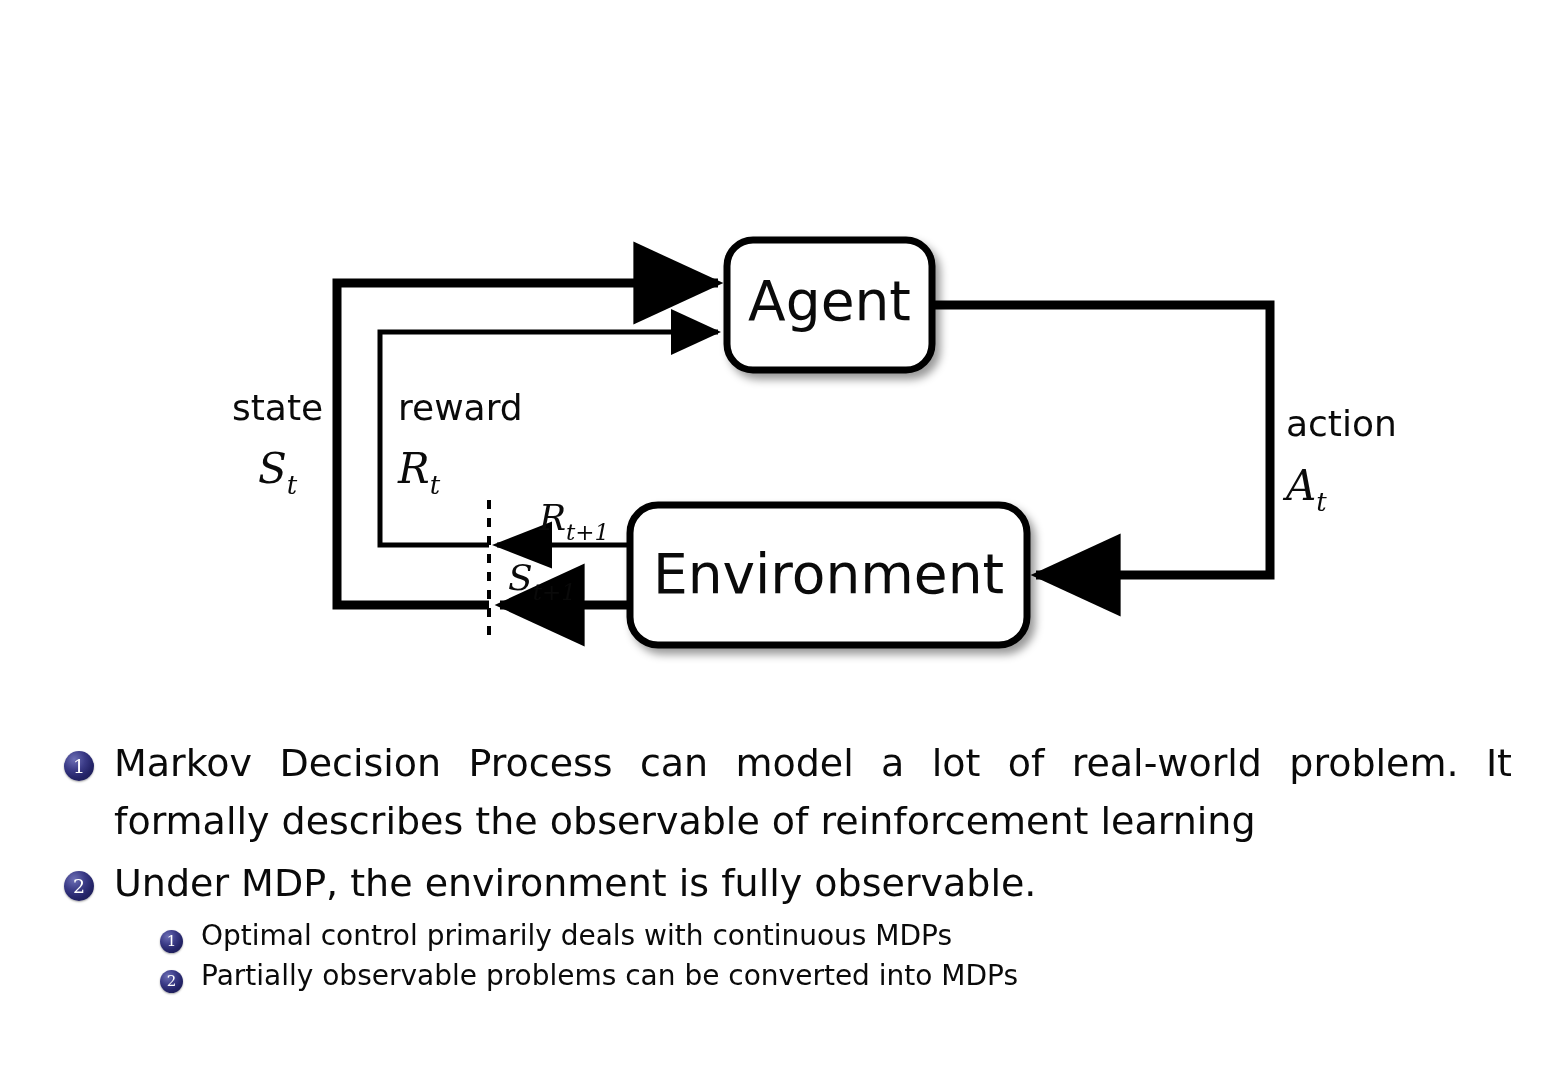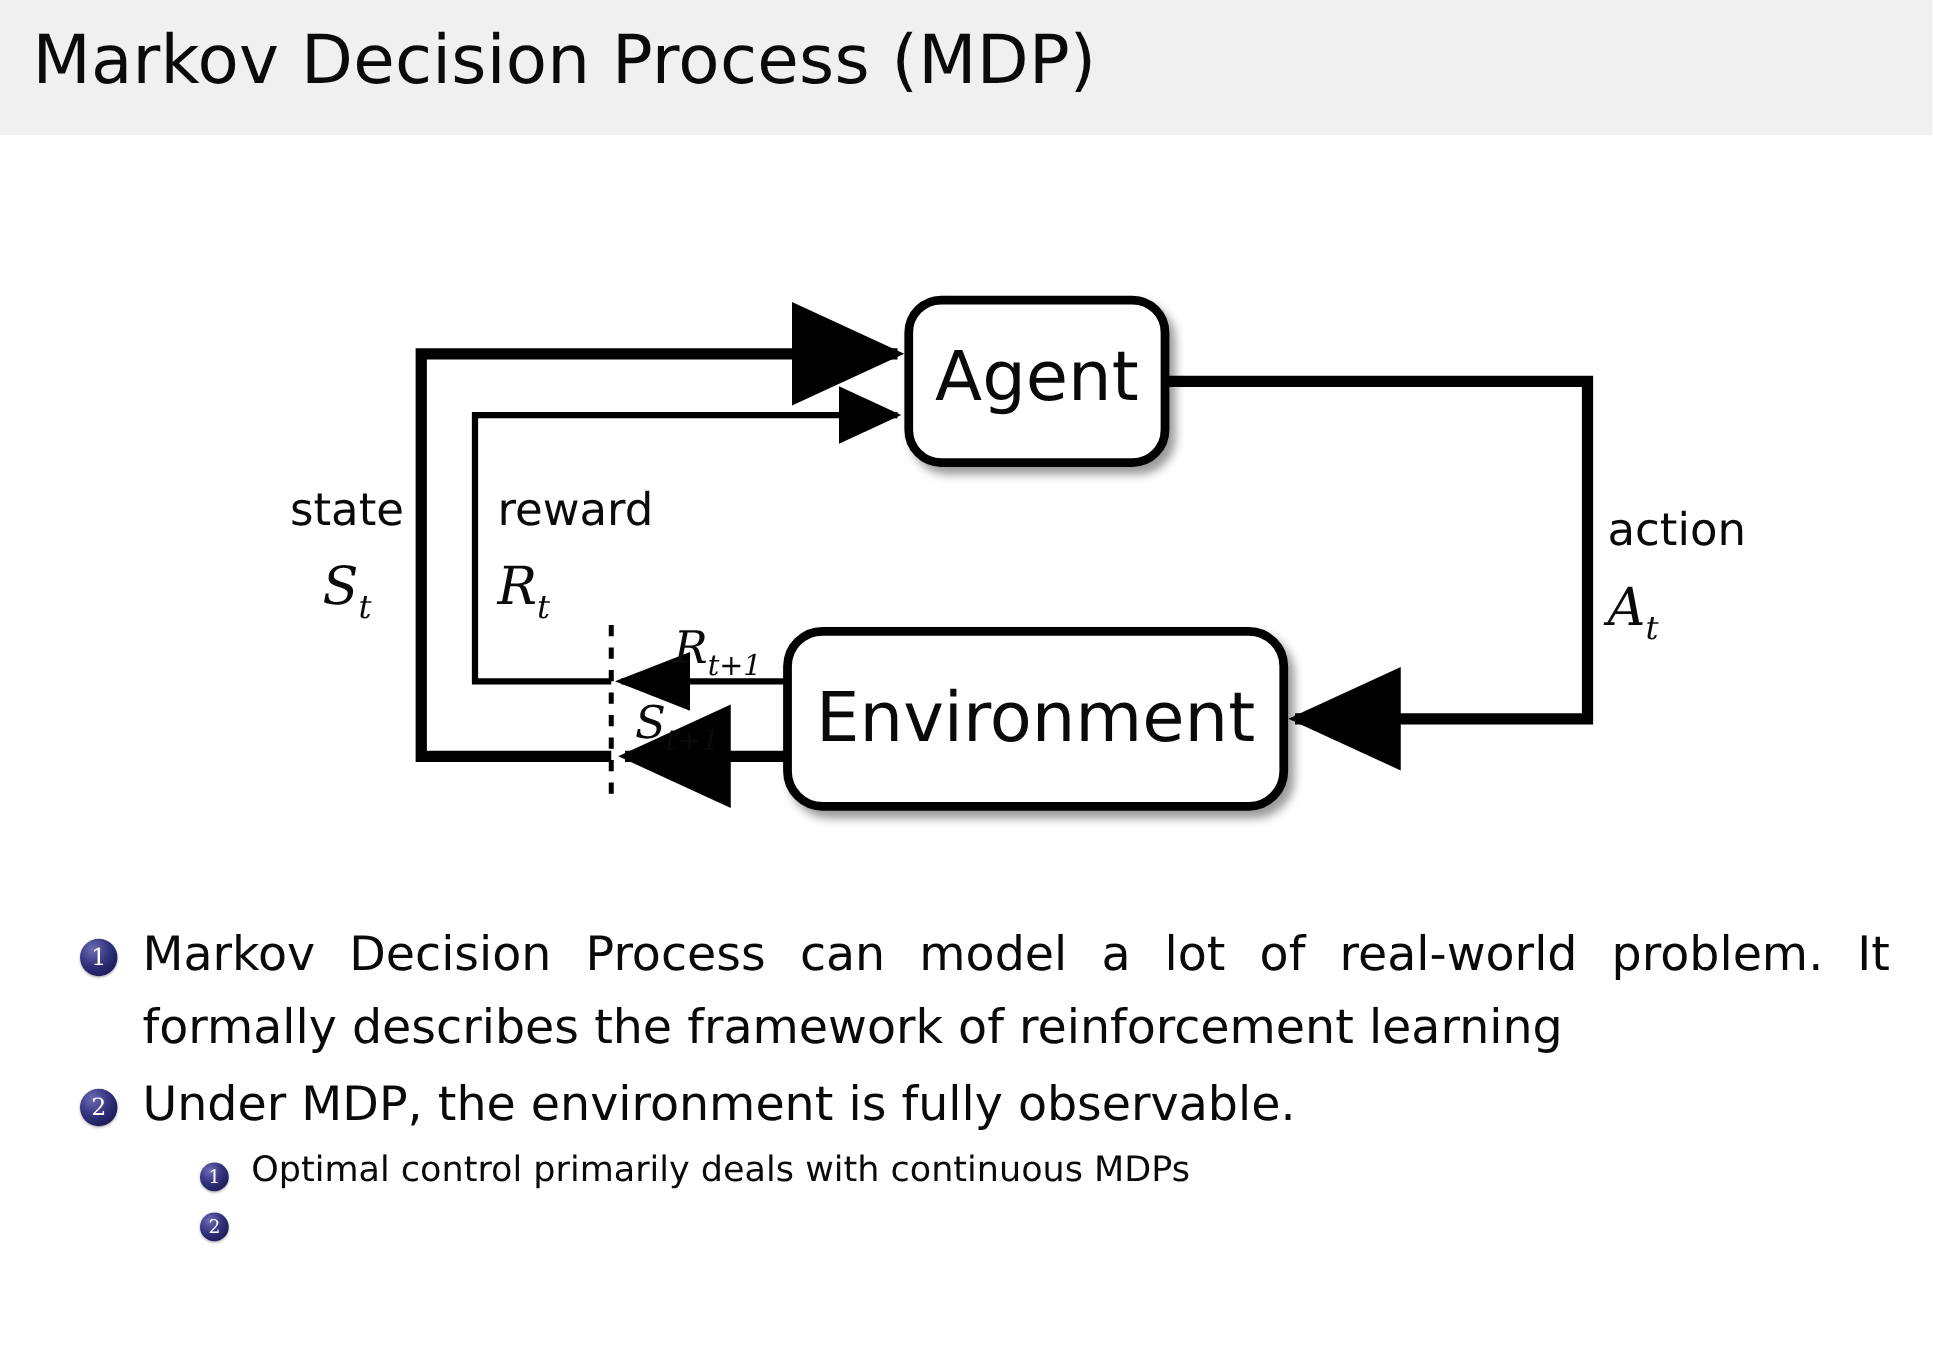--- a/index.html
+++ b/index.html
@@ -121,9 +121,6 @@
 
 <div id="slide">
 
-  <div id="header-bar">
-    <div id="slide-title">Markov Decision Process (MDP)</div>
-  </div>
 
   <div id="diagram">
     <svg width="1546" height="610" viewBox="0 0 1546 610" xmlns="http://www.w3.org/2000/svg">

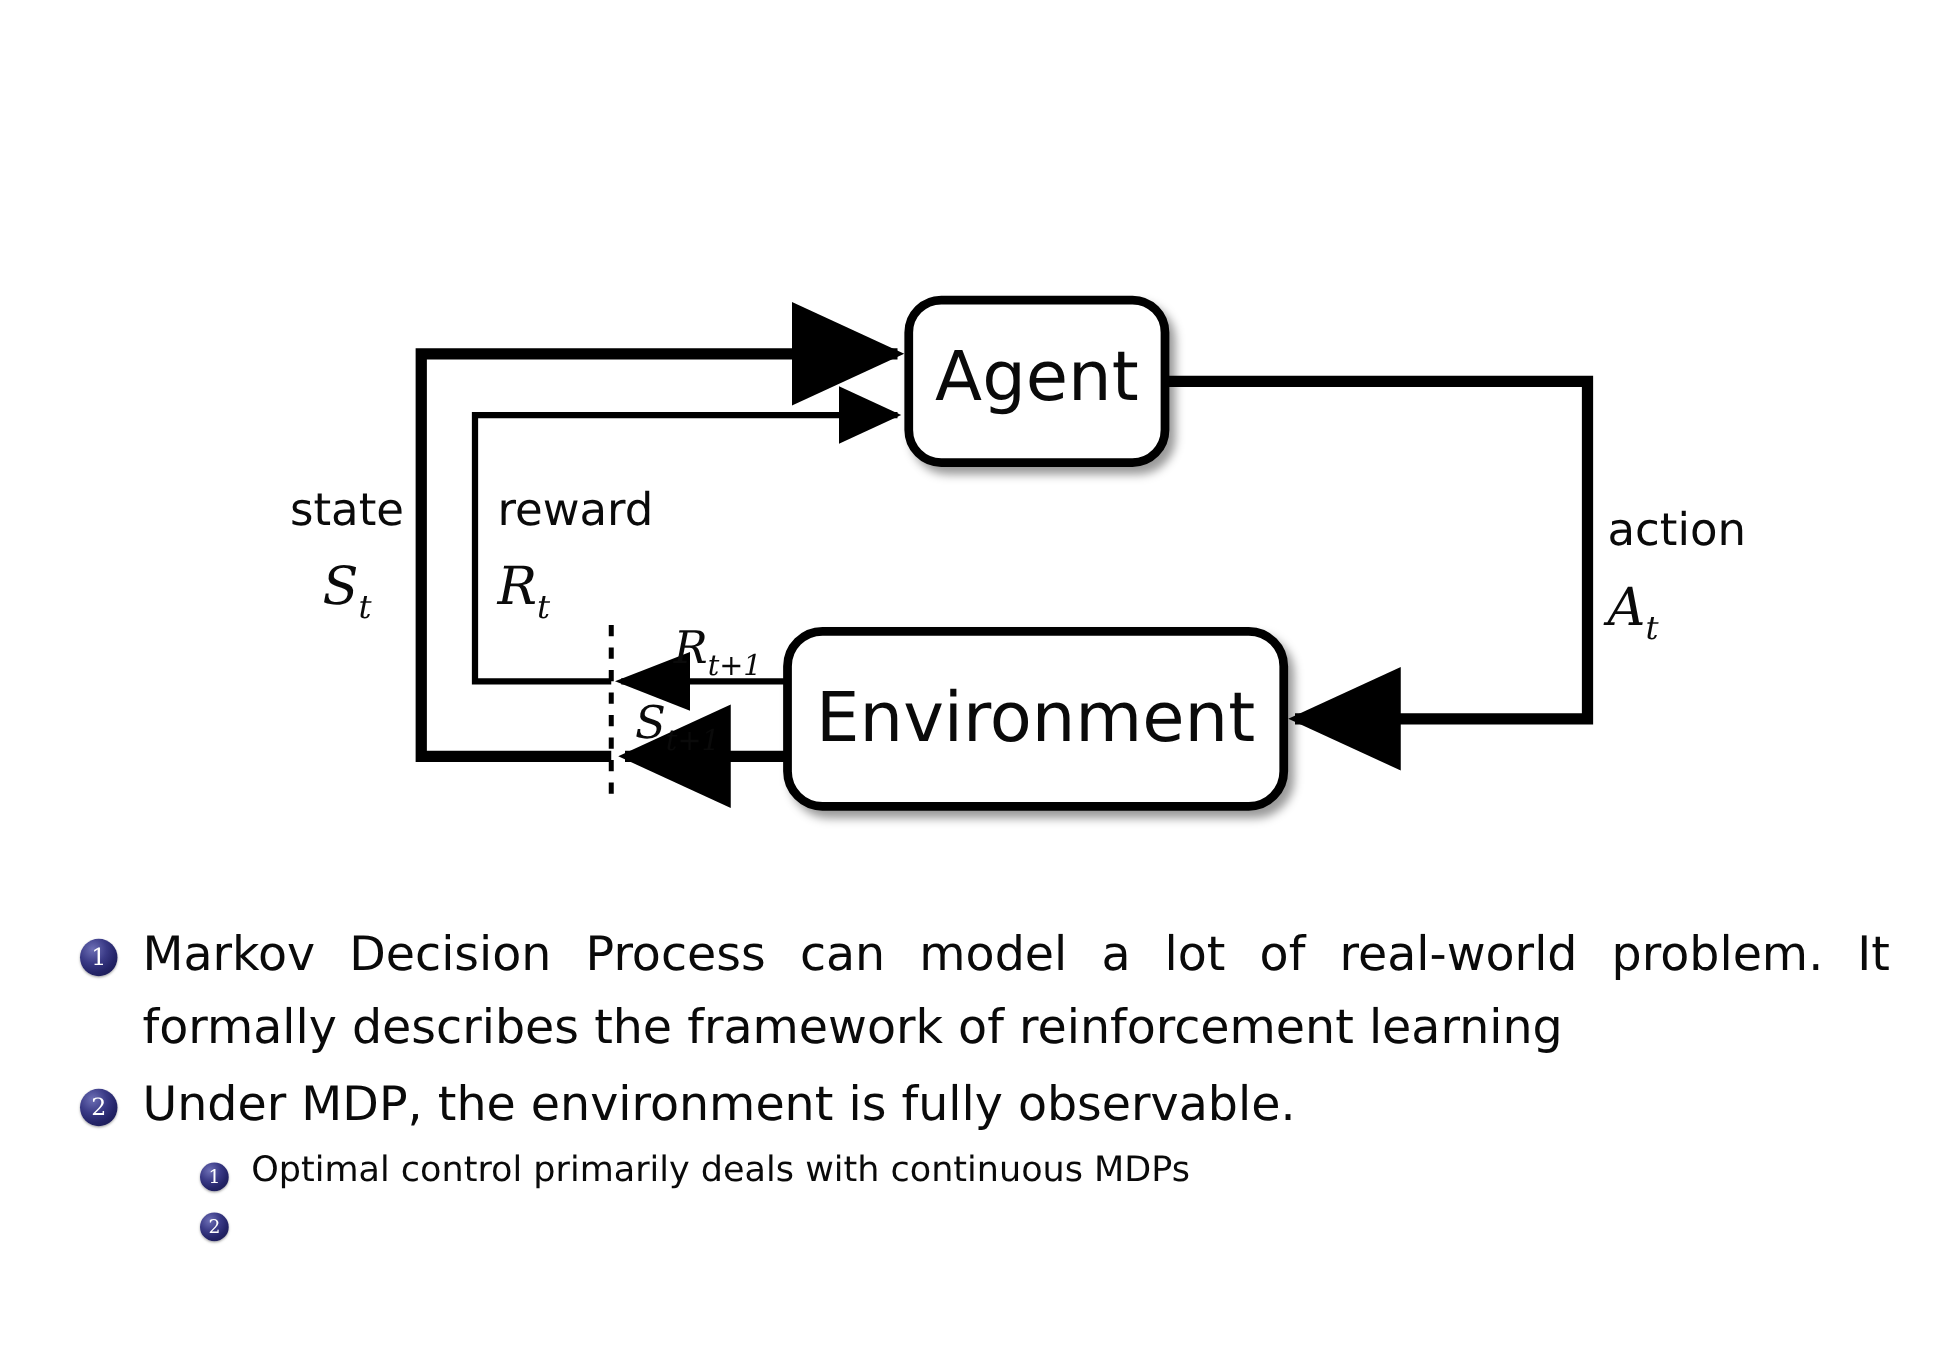--- a/index.html
+++ b/index.html
@@ -210,7 +210,7 @@
 
     <div class="bullet-row lvl1">
       <div class="marker m1">1</div>
-      <div class="btext">Markov Decision Process can model a lot of real-world problem. It formally describes the framework of reinforcement learning</div>
+      <div class="btext">Markov Decision Process can model a lot of real-world problem. It formally describes the observable of reinforcement learning</div>
     </div>
 
     <div class="bullet-row lvl1">

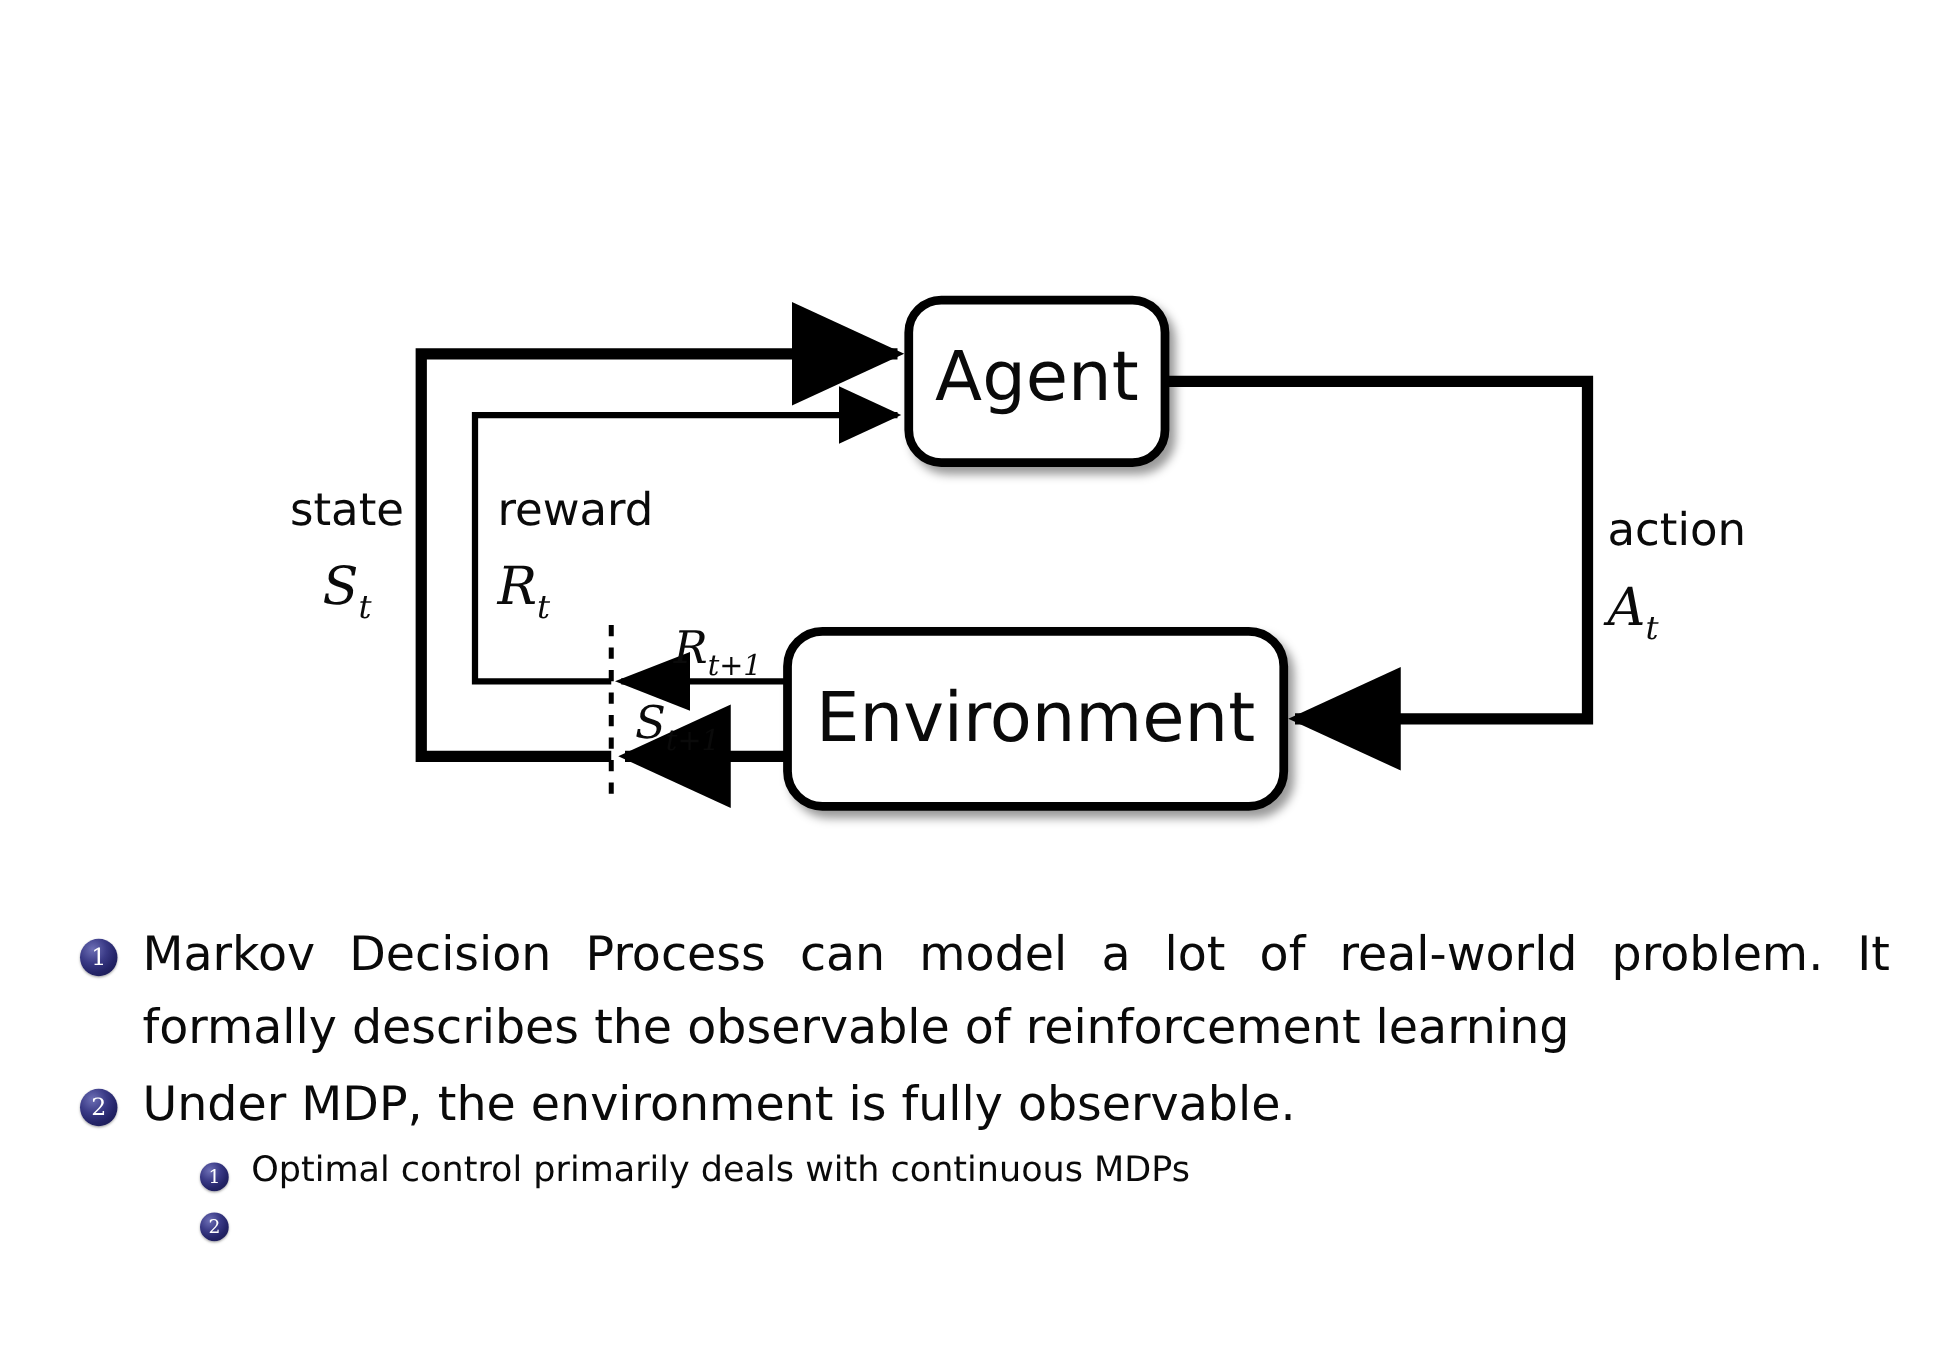--- a/index.html
+++ b/index.html
@@ -225,6 +225,7 @@
 
     <div class="bullet-row lvl2">
       <div class="marker m2">2</div>
+      <div class="btext">Partially observable problems can be converted into MDPs</div>
     </div>
 
   </div>

